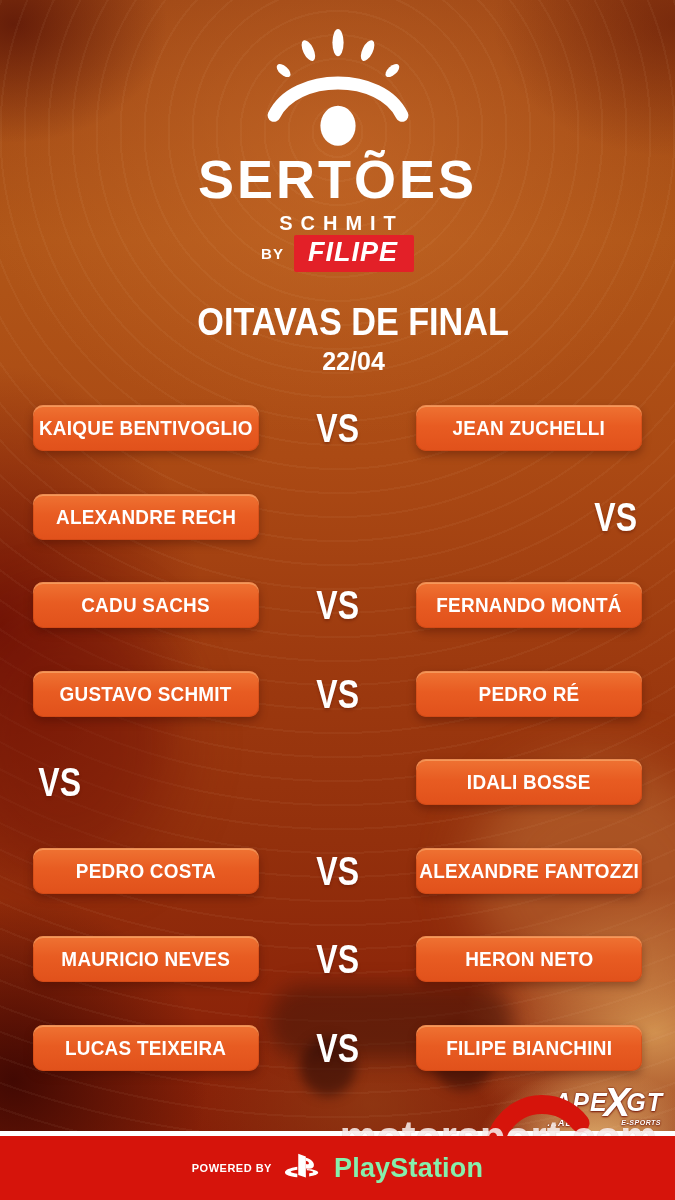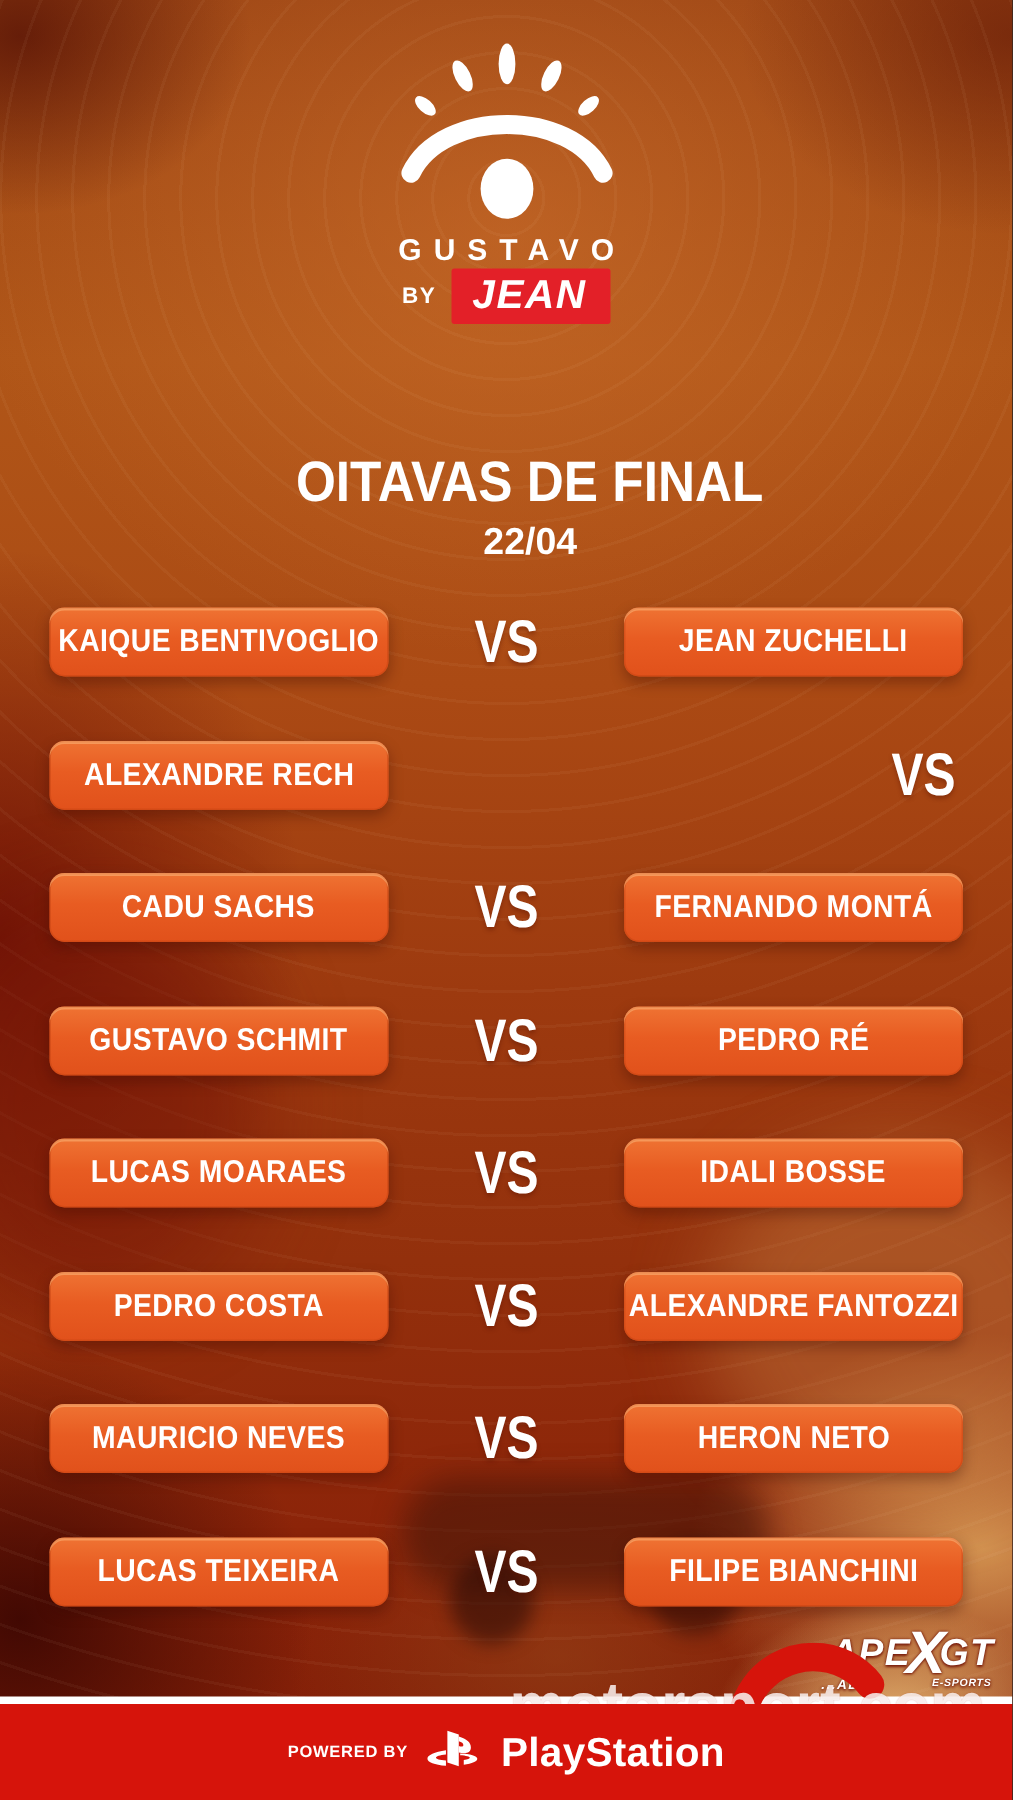--- a/index.html
+++ b/index.html
@@ -91,6 +91,7 @@
       </g>
       <path d="M30 108 C 56 54, 164 54, 190 108" fill="none" stroke="#ffffff" stroke-width="16" stroke-linecap="round"></path>
     </svg>
+    <div class="logo-title">SERTÕES</div>
     <div class="logo-subtitle">GUSTAVO</div>
     <div class="by-motul">
       <span class="by-label">BY</span>

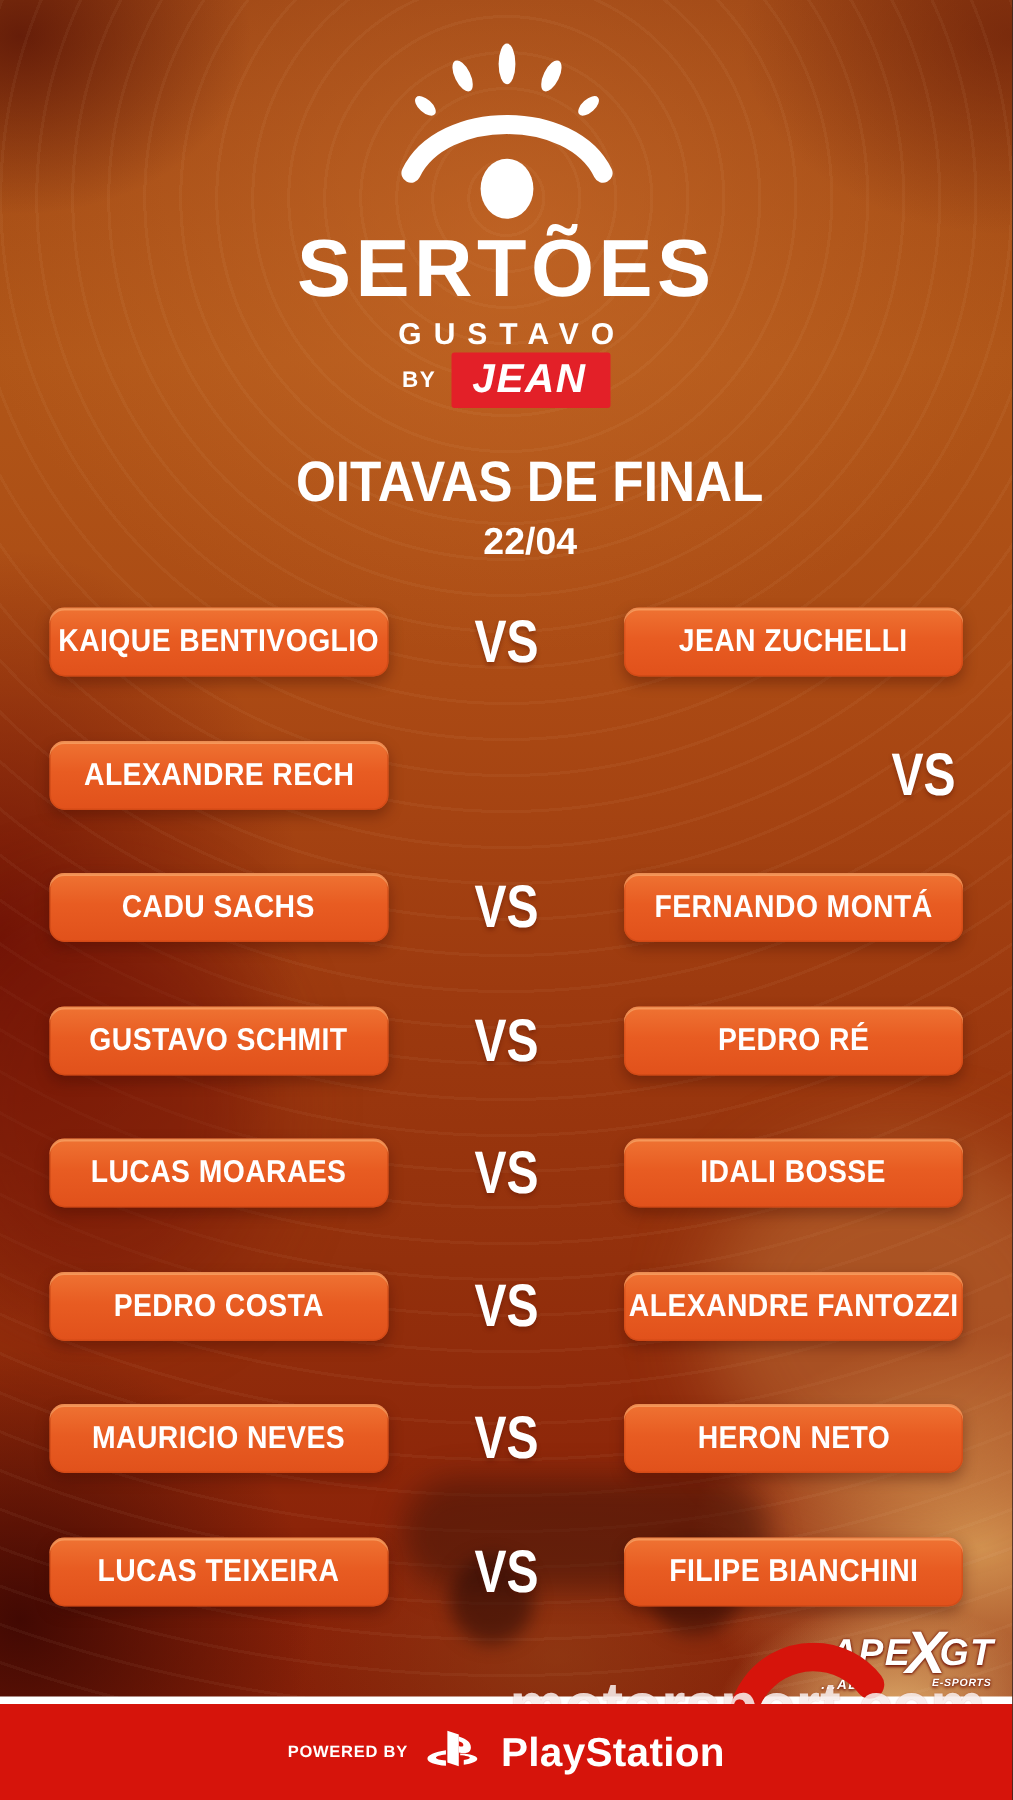--- a/index.html
+++ b/index.html
@@ -92,7 +92,7 @@
       <path d="M30 108 C 56 54, 164 54, 190 108" fill="none" stroke="#ffffff" stroke-width="16" stroke-linecap="round"></path>
     </svg>
     <div class="logo-title">SERTÕES</div>
-    <div class="logo-subtitle">GUSTAVO</div>
+    <div class="logo-subtitle">SCHMIT</div>
     <div class="by-motul">
       <span class="by-label">BY</span>
       <span class="motul-box">JEAN</span>

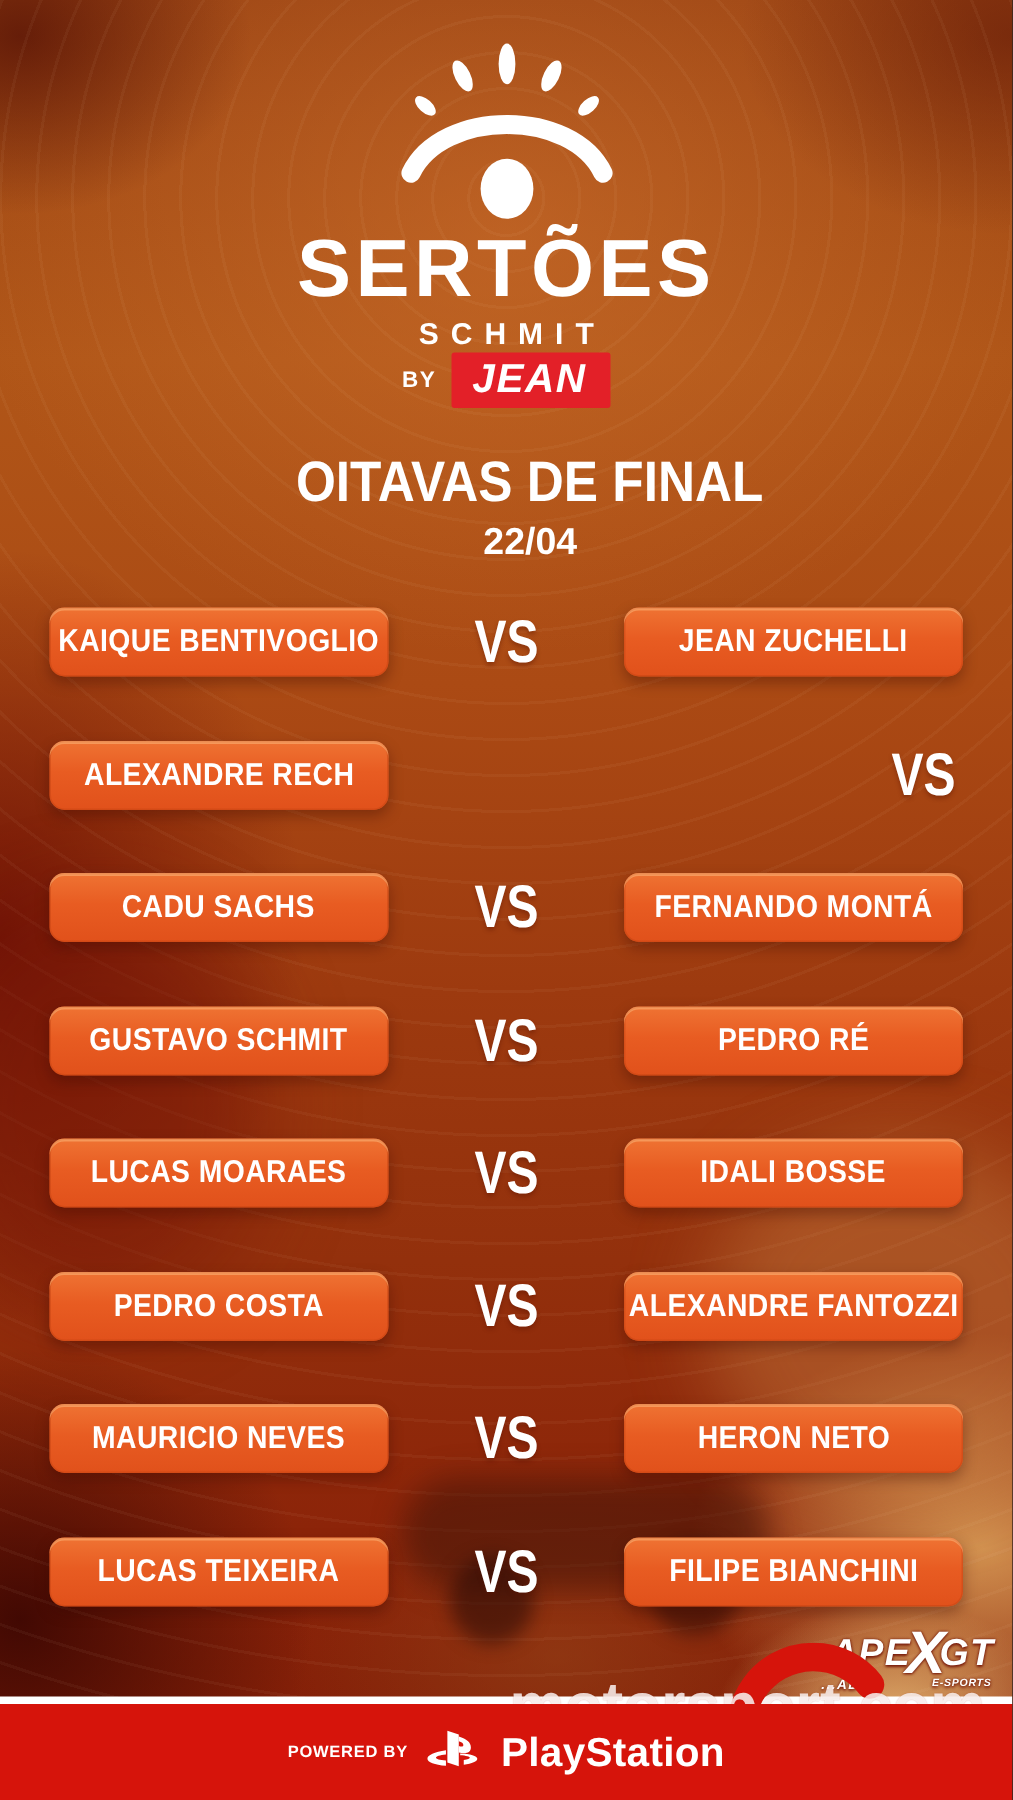--- a/index.html
+++ b/index.html
@@ -95,7 +95,7 @@
     <div class="logo-subtitle">SCHMIT</div>
     <div class="by-motul">
       <span class="by-label">BY</span>
-      <span class="motul-box">JEAN</span>
+      <span class="motul-box">FILIPE</span>
     </div>
   </header>
 

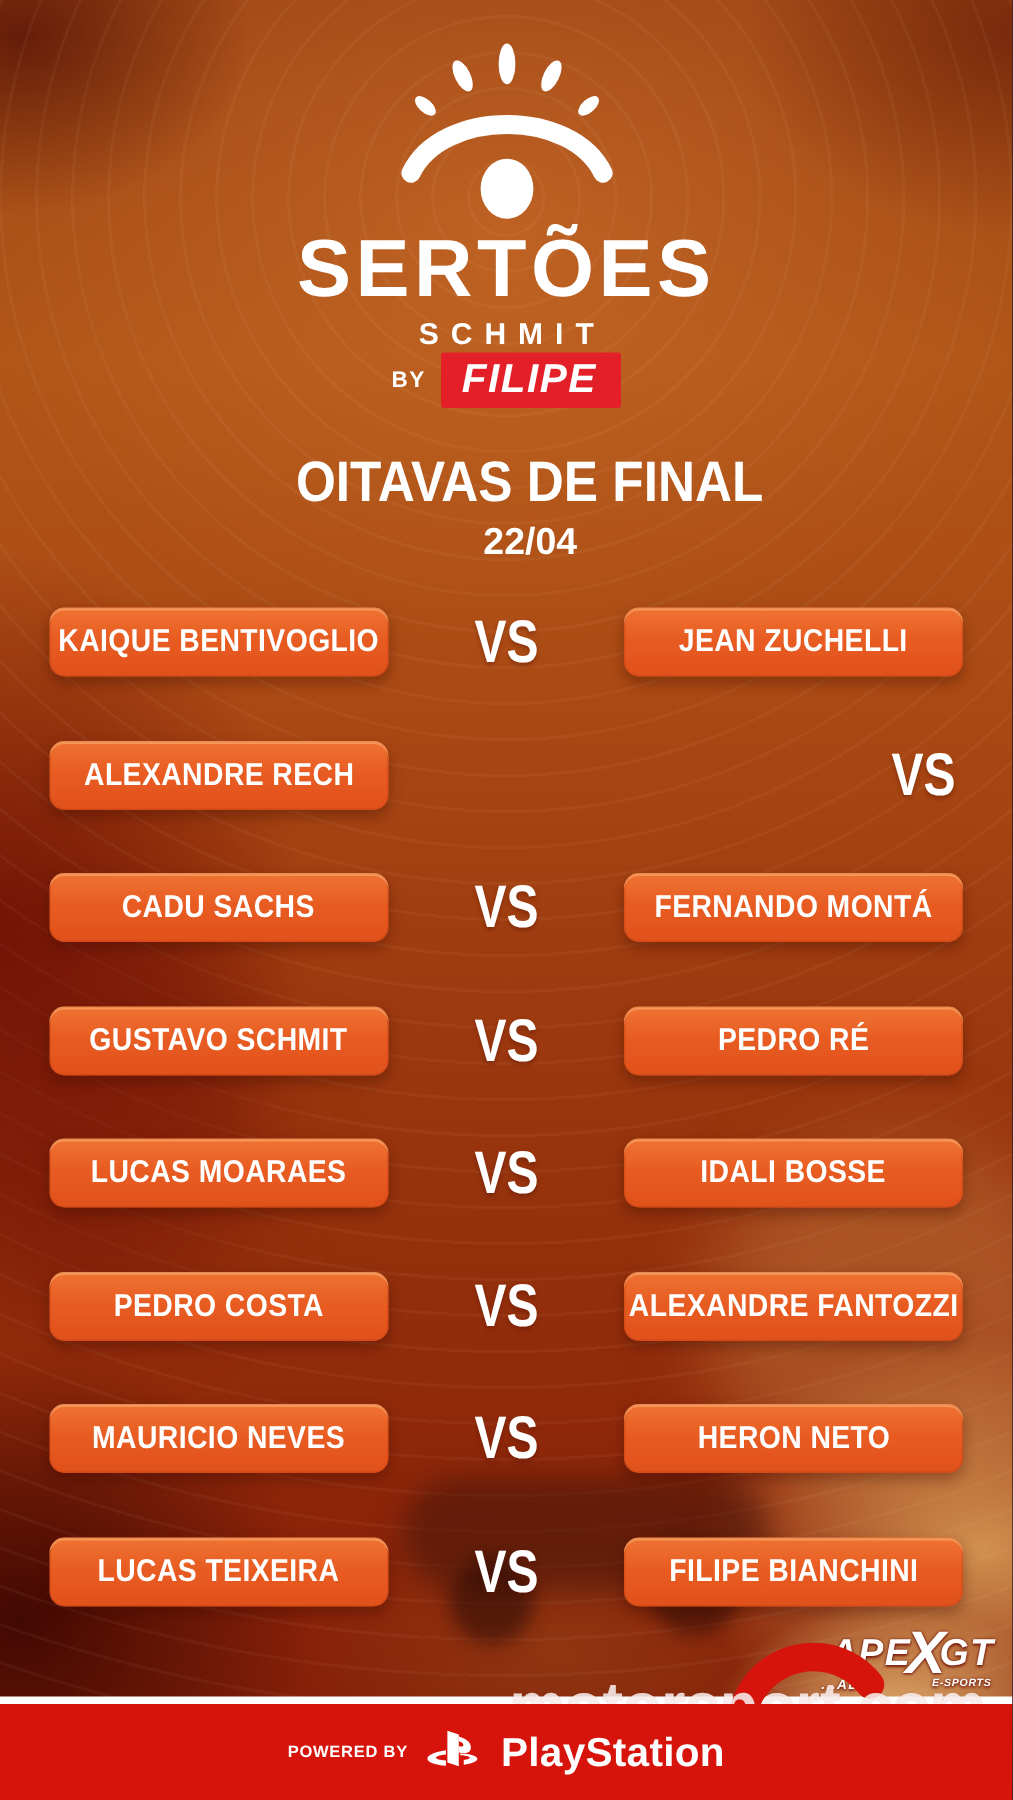--- a/index.html
+++ b/index.html
@@ -143,9 +143,6 @@
     </div>
 
     <div class="match-row">
-      <div class="pill">
-        <span class="pill-label cond">LUCAS MOARAES</span>
-      </div>
       <span class="vs-label">VS</span>
       <div class="pill">
         <span class="pill-label cond">IDALI BOSSE</span>

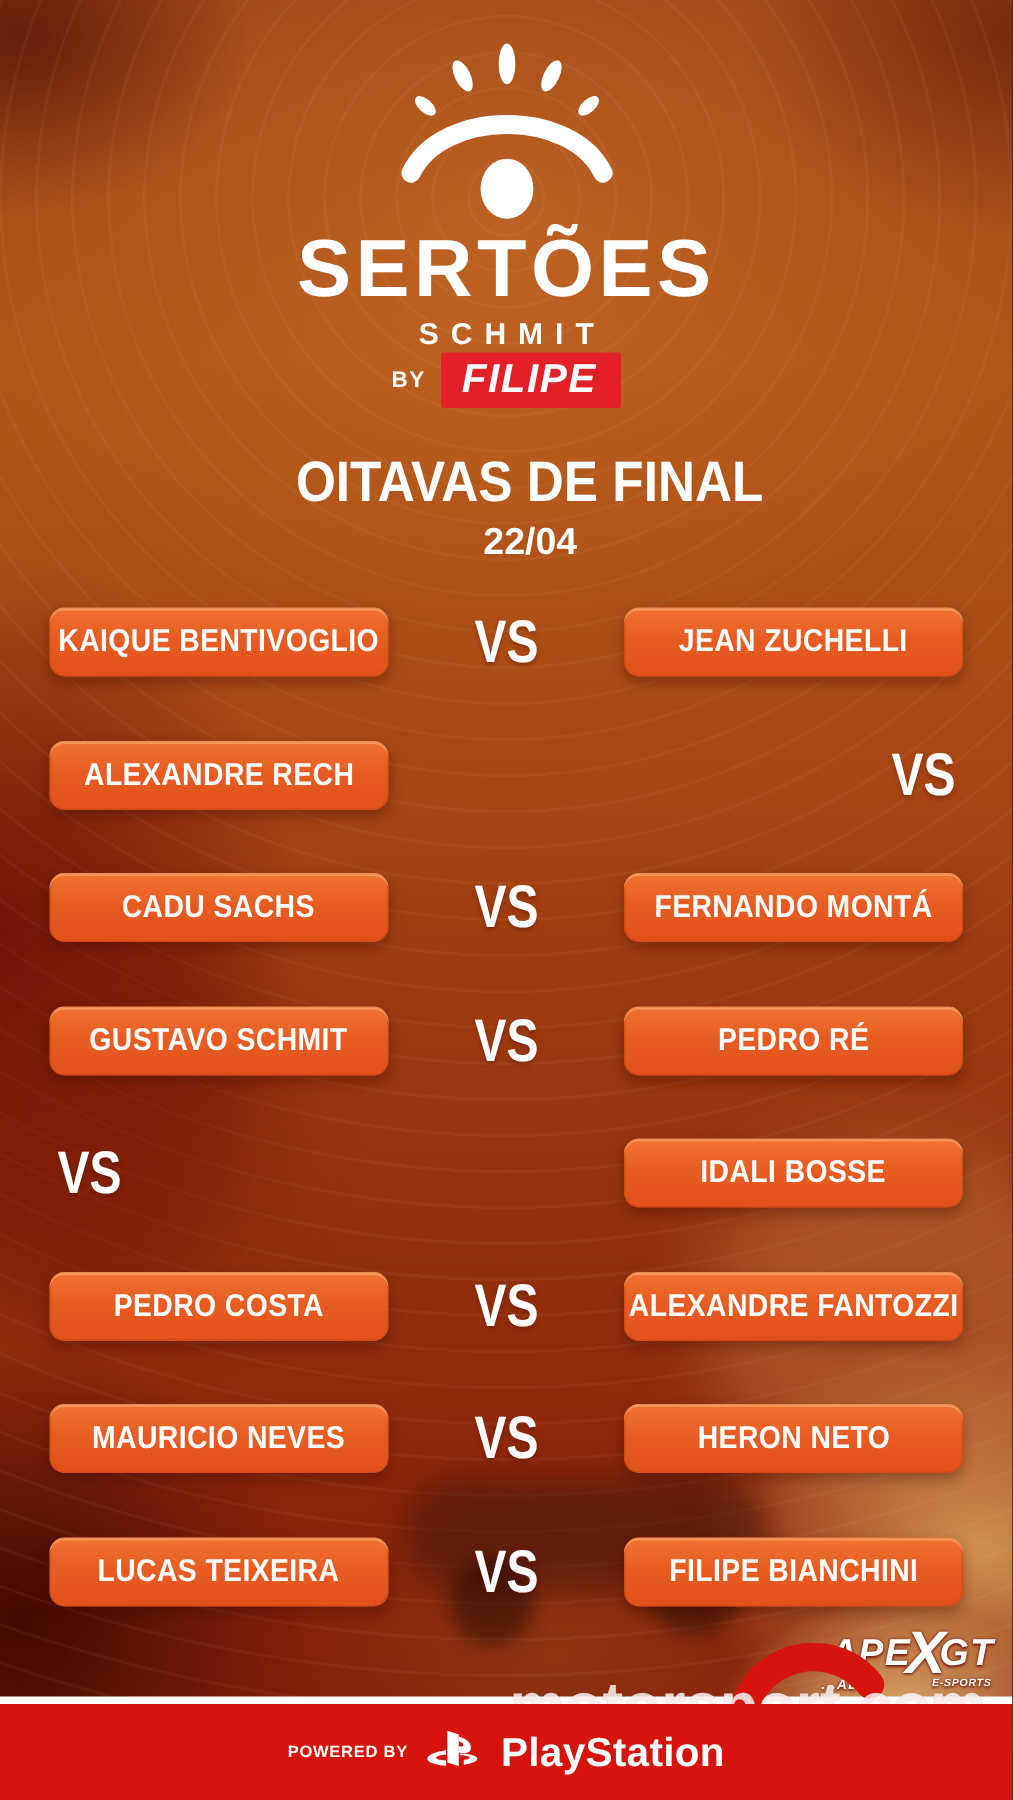--- a/index.html
+++ b/index.html
@@ -62,7 +62,7 @@
     display:flex;align-items:center;justify-content:center;gap:12px;}
   .powered-by{color:#fff;font-size:11px;font-weight:700;letter-spacing:.5px;}
   .ps-glyph{width:38px;height:30px;}
-  .ps-word{color:#ffffff;font-size:27px;font-weight:600;letter-spacing:.2px;}
+  .ps-word{color:#86efac;font-size:27px;font-weight:600;letter-spacing:.2px;}
 
   .wm-swoosh{position:absolute;left:440px;top:1095px;width:170px;height:105px;pointer-events:none;}
   .watermark{position:absolute;top:1114px;right:0px;color:rgba(255,255,255,.8);font-size:46px;font-weight:700;

